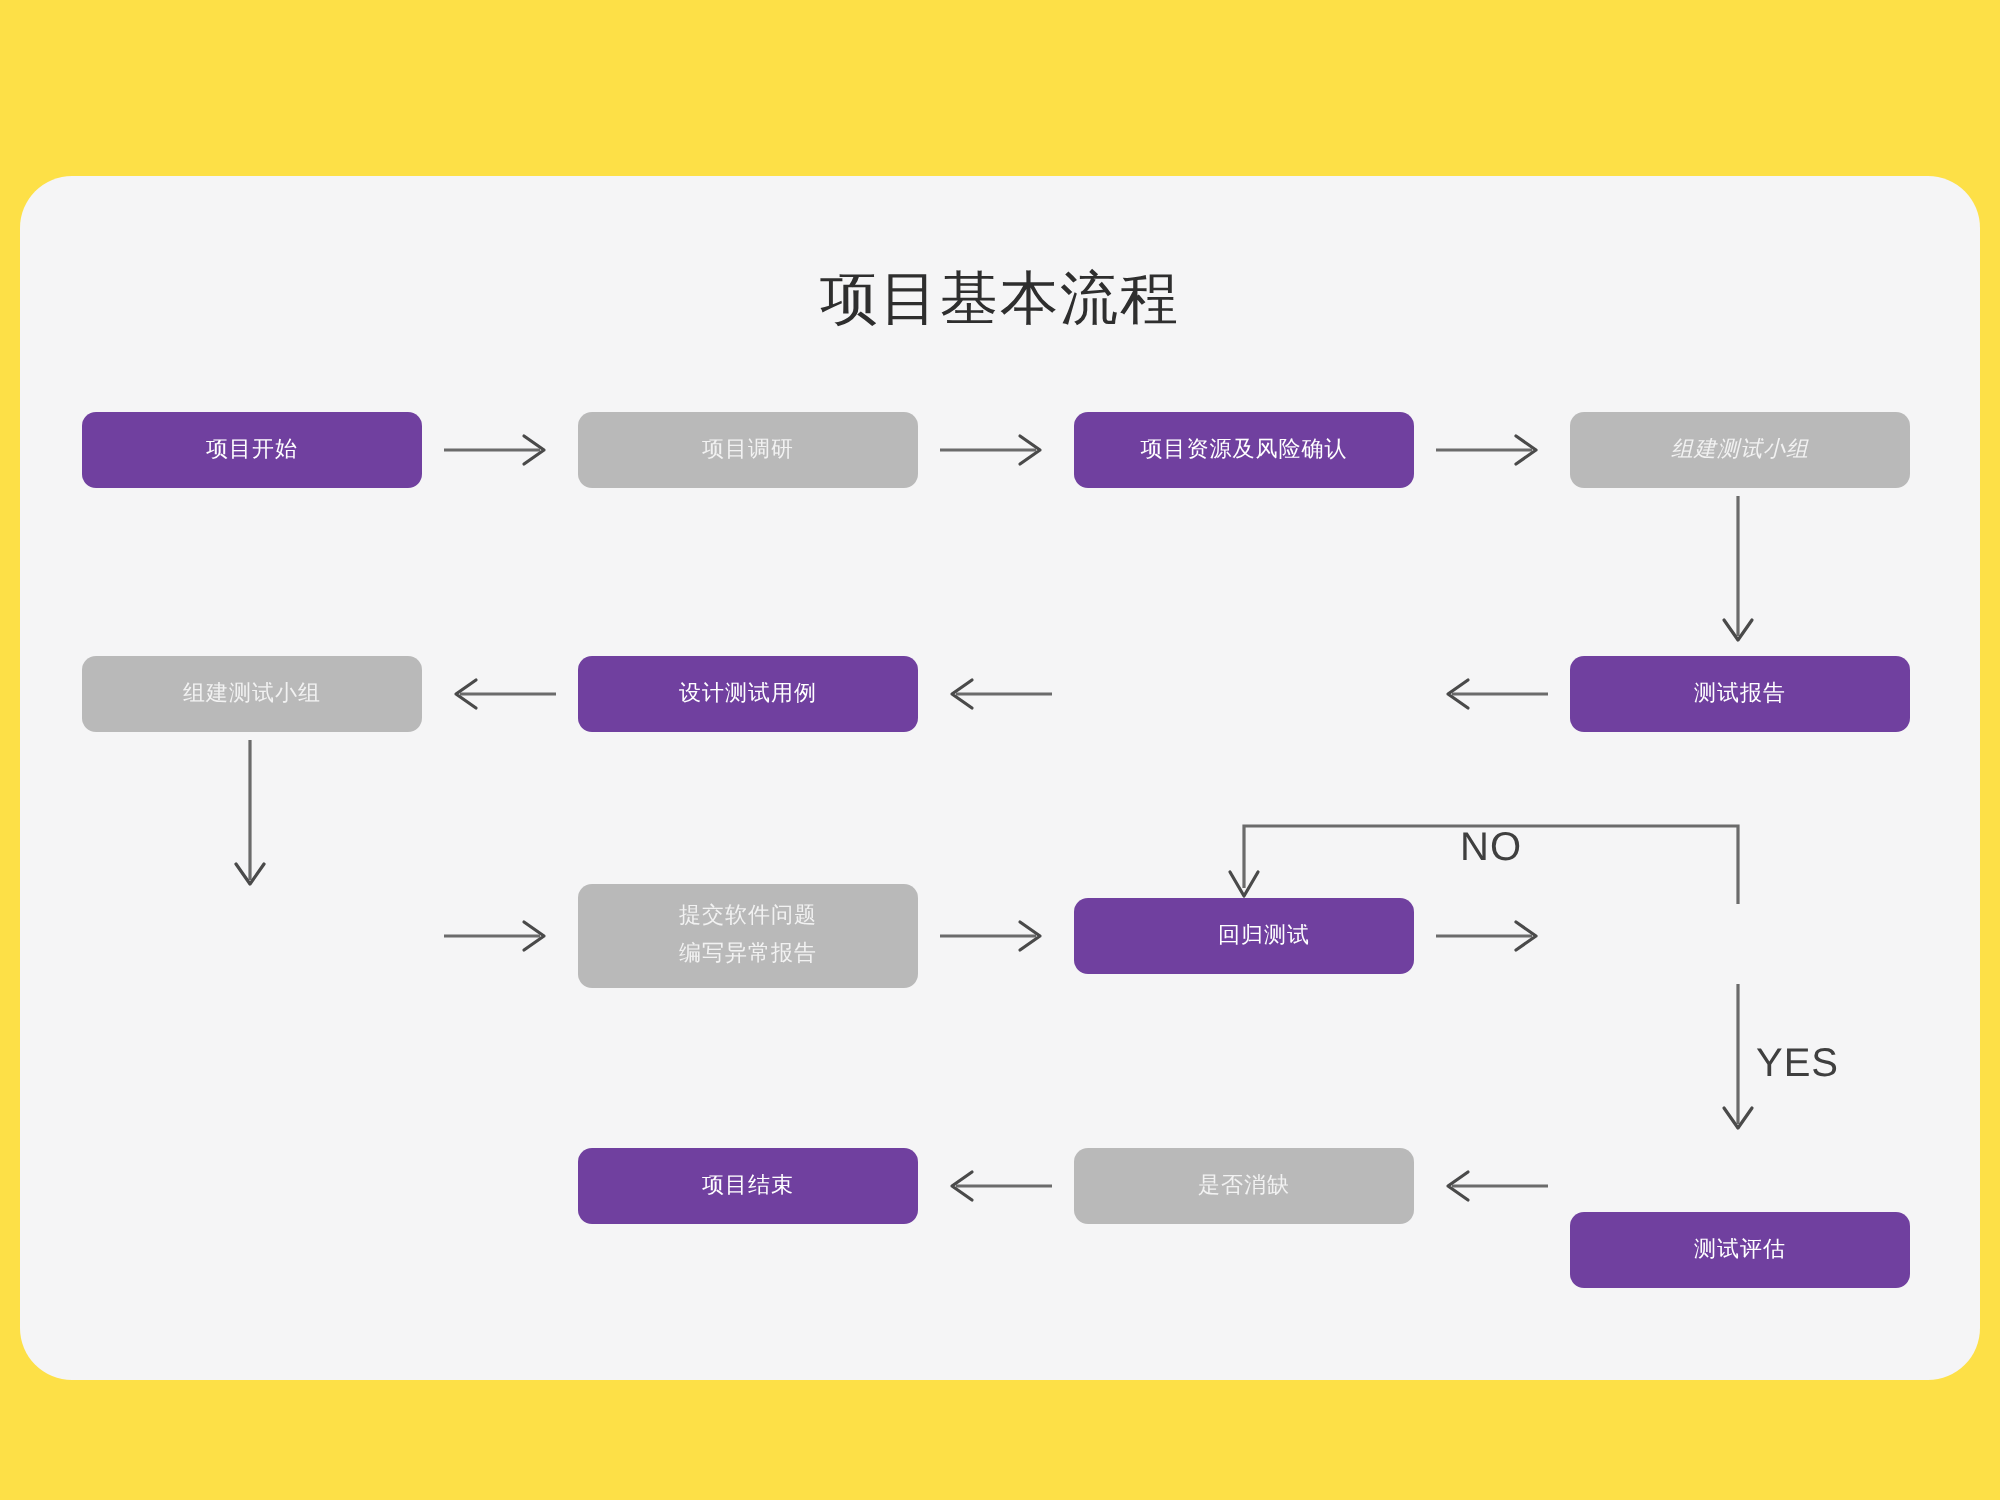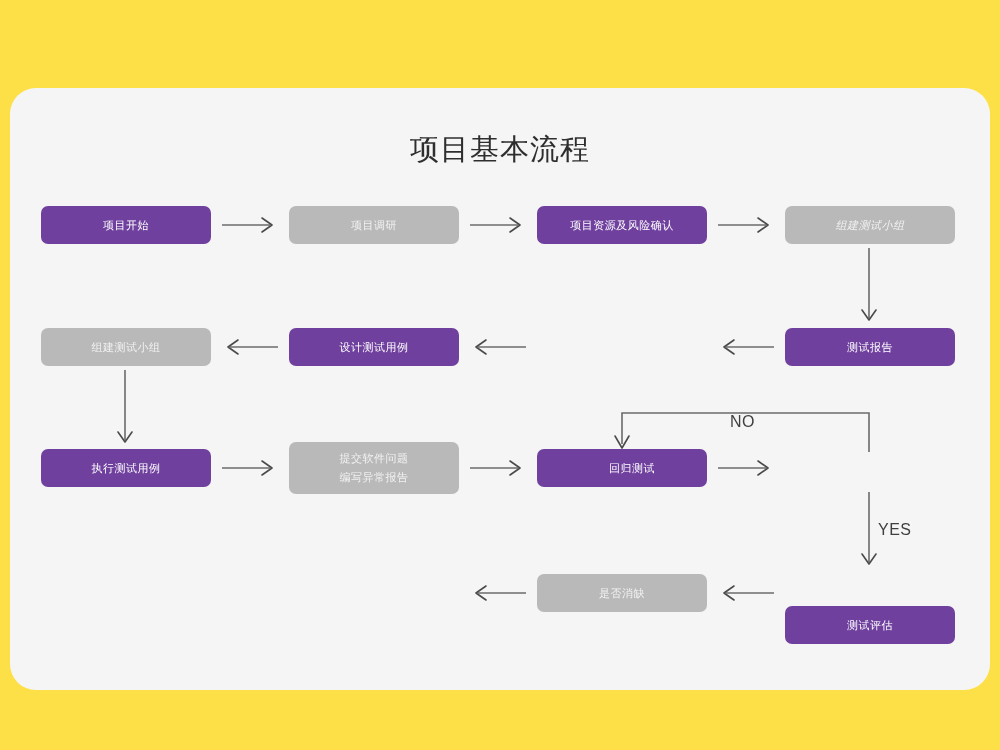--- a/index.html
+++ b/index.html
@@ -92,7 +92,7 @@
 
   .edge-label {
     position: absolute;
-    font-size: 16px;
+    font-size: 20px;
     color: #3f3f3f;
     letter-spacing: .5px;
   }

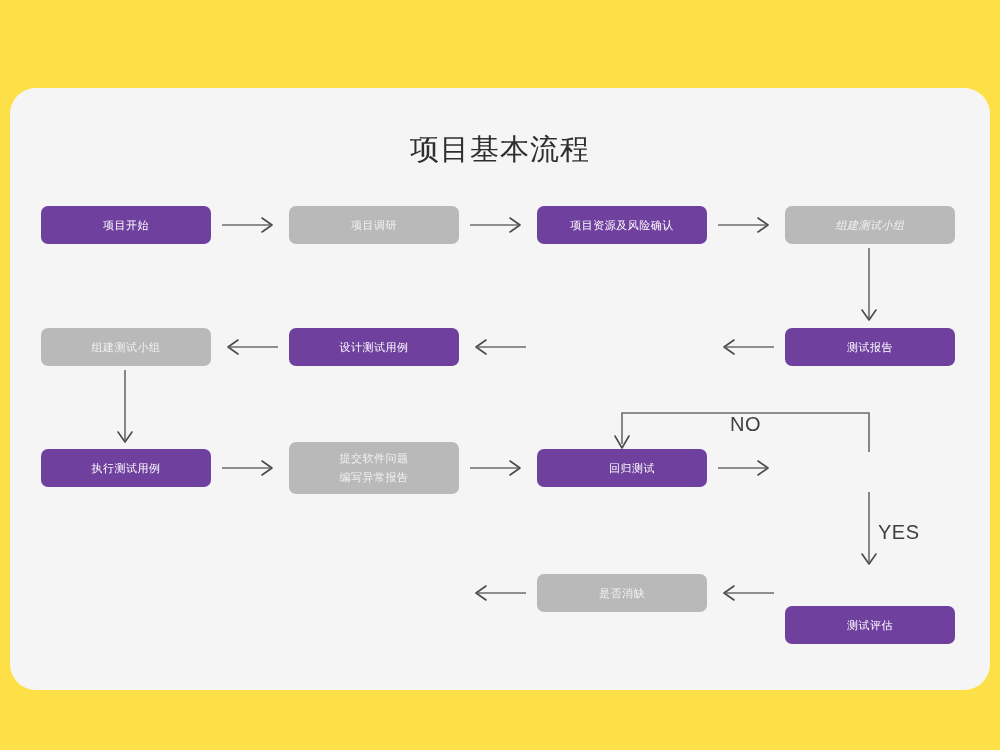--- a/index.html
+++ b/index.html
@@ -161,7 +161,6 @@
     <polyline class="ahead" points="4,62 11,72 18,62"></polyline>
   </svg>
 
-  <div class="node purple" style="left:41px;  top:449px;">执行测试用例</div>
 
   <svg class="arrow-svg" style="left:222px; top:457px;" width="56" height="22">
     <line class="aline" x1="0" y1="11" x2="48" y2="11"></line>

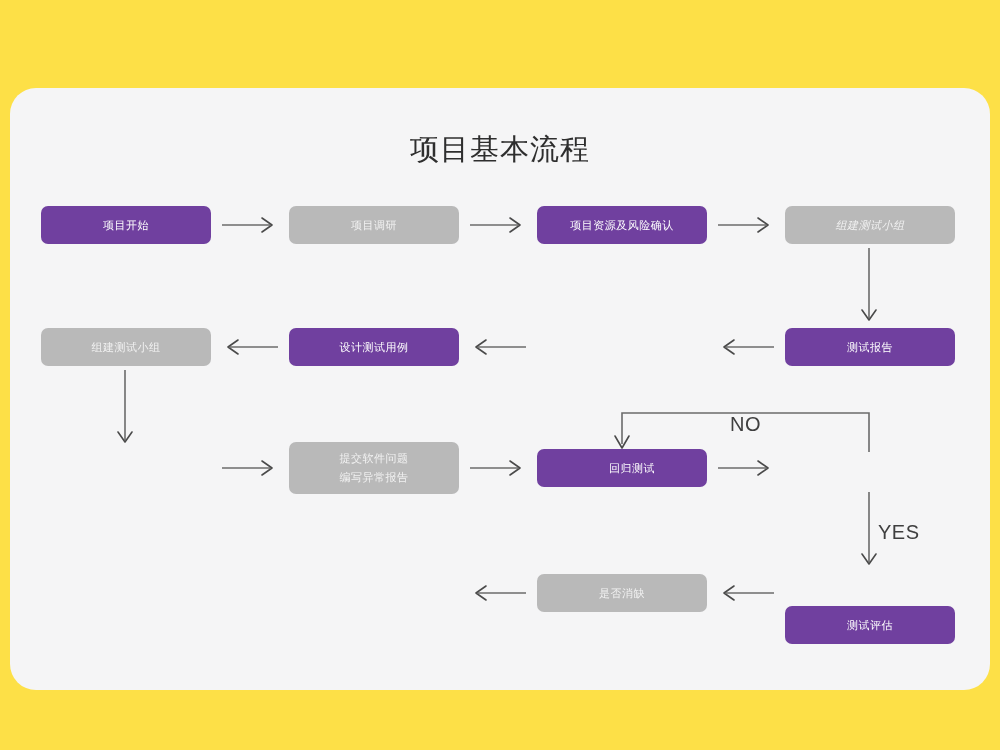--- a/index.html
+++ b/index.html
@@ -195,6 +195,7 @@
   </svg>
   <div class="edge-label" style="left:878px; top:521px;">YES</div>
 
+  <div class="node purple" style="left:289px; top:574px;">项目结束</div>
 
   <svg class="arrow-svg" style="left:470px; top:582px;" width="56" height="22">
     <line class="aline" x1="8" y1="11" x2="56" y2="11"></line>

